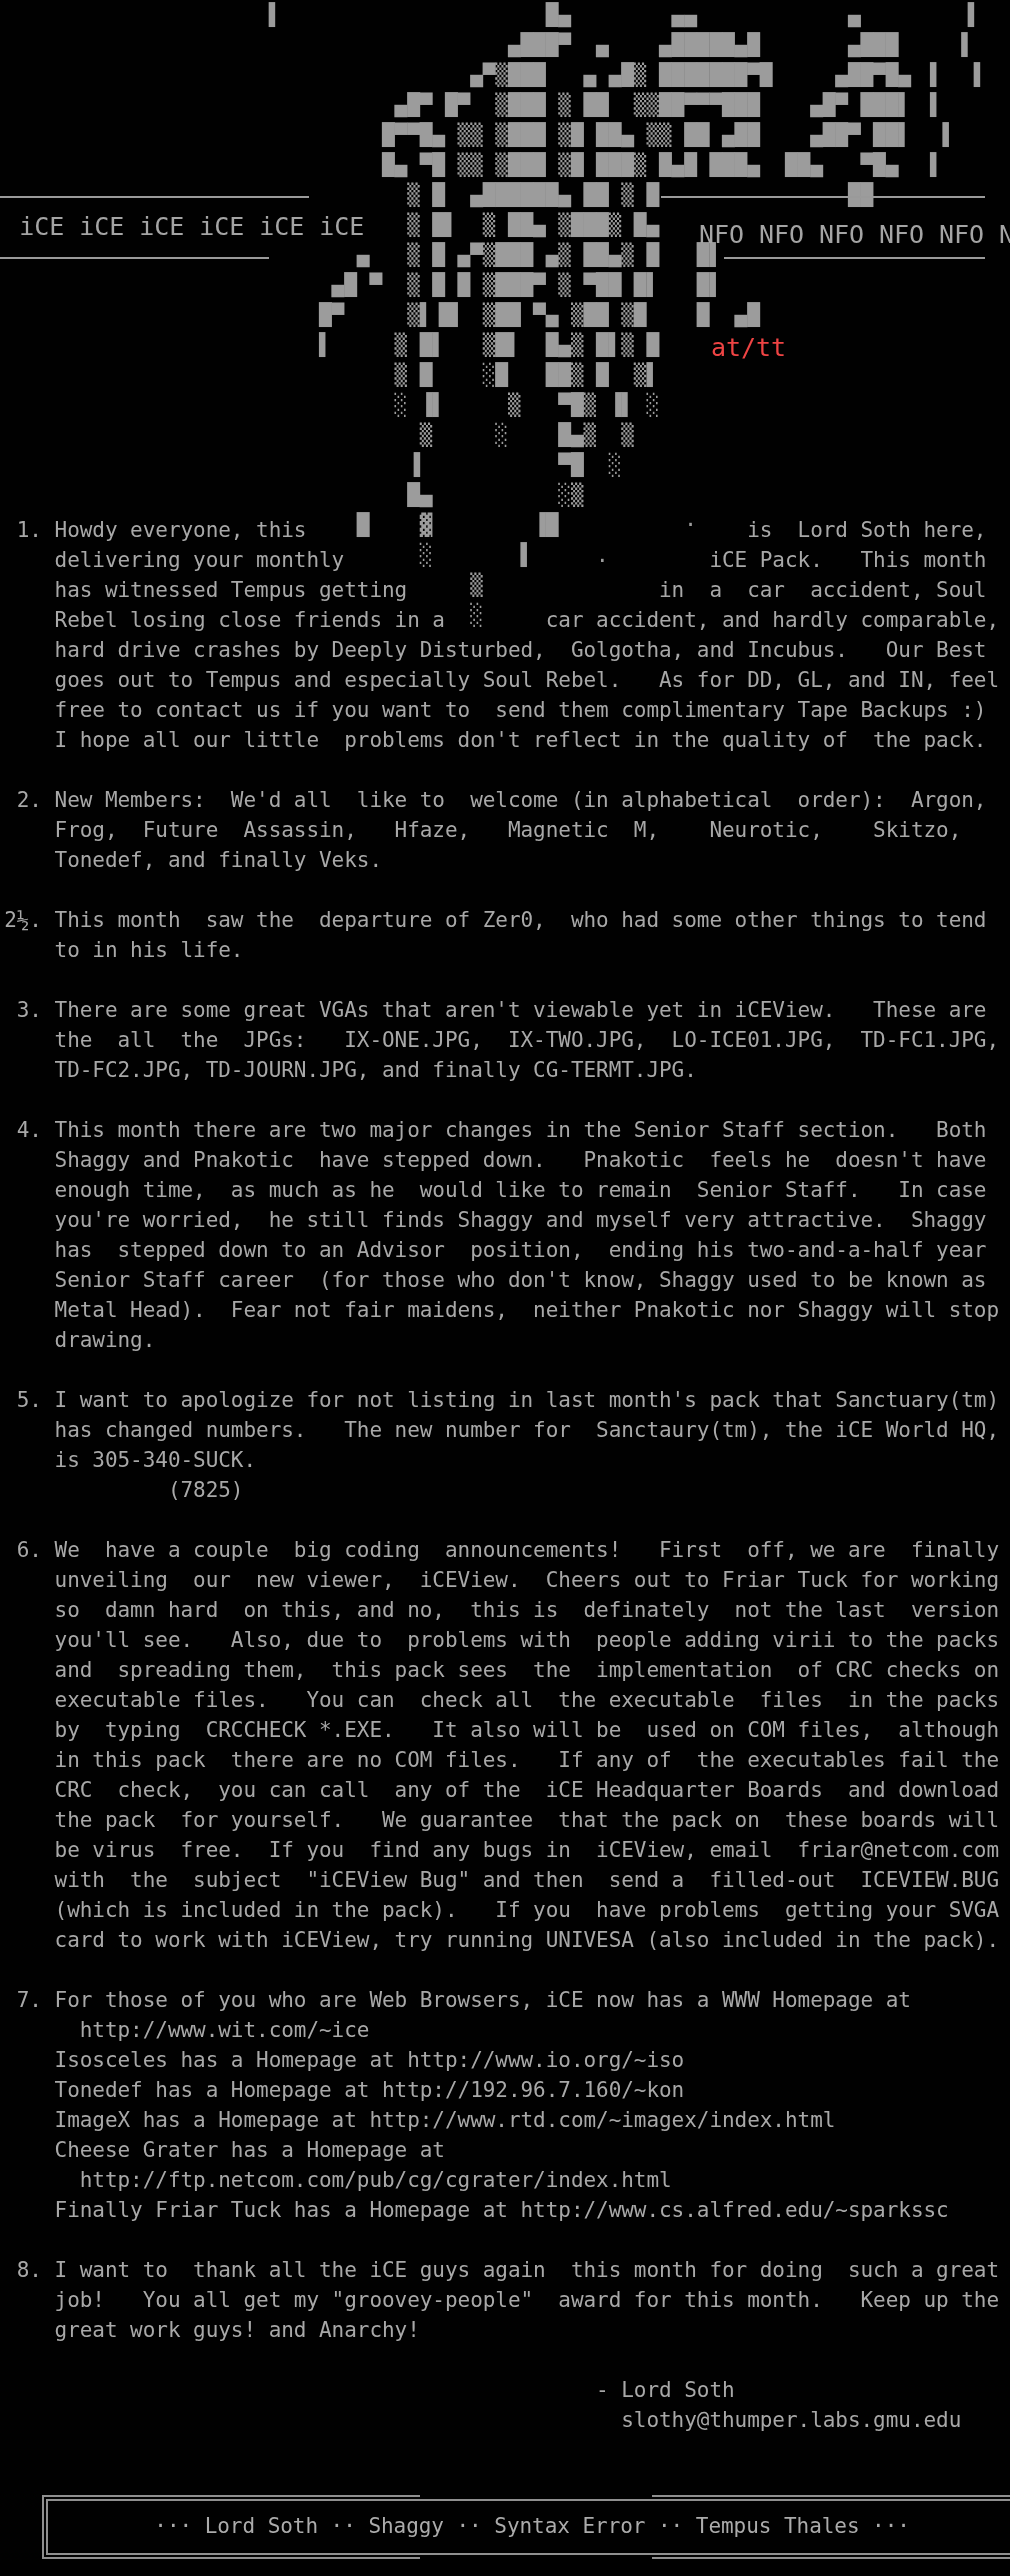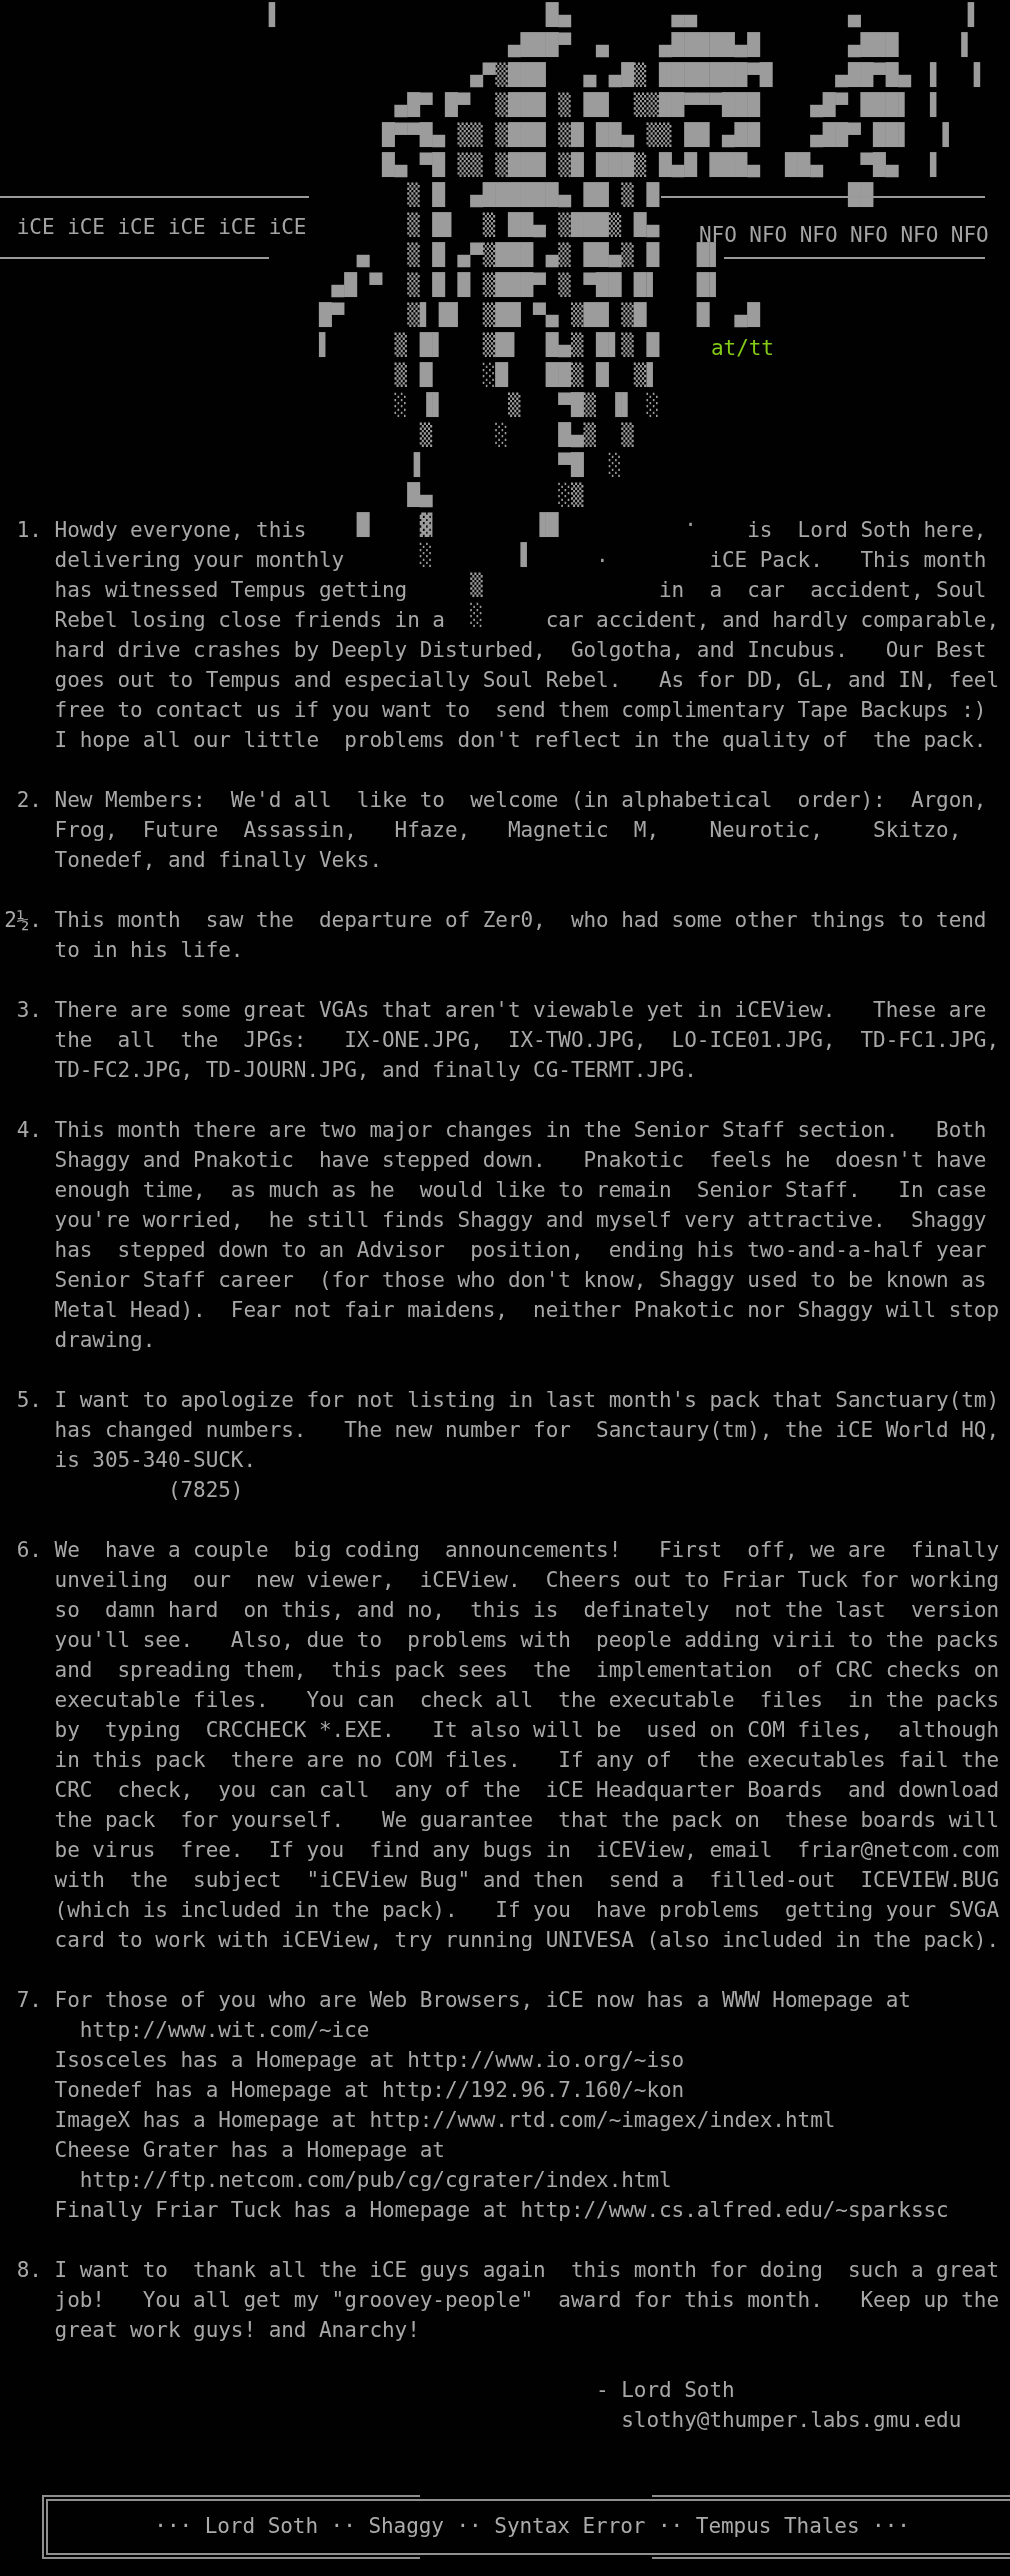--- a/index.html
+++ b/index.html
@@ -23,7 +23,7 @@
   #body-text{top:515px;color:#a8a8a8;}
   .banner{
     position:absolute;
-    font-size:21px;line-height:30px;letter-spacing:-0.05px;
+    font-size:25px;line-height:30px;letter-spacing:-0.05px;
     color:#a4a4a4;white-space:pre;
   }
   #ice-banner{left:4.2px;top:212px;}

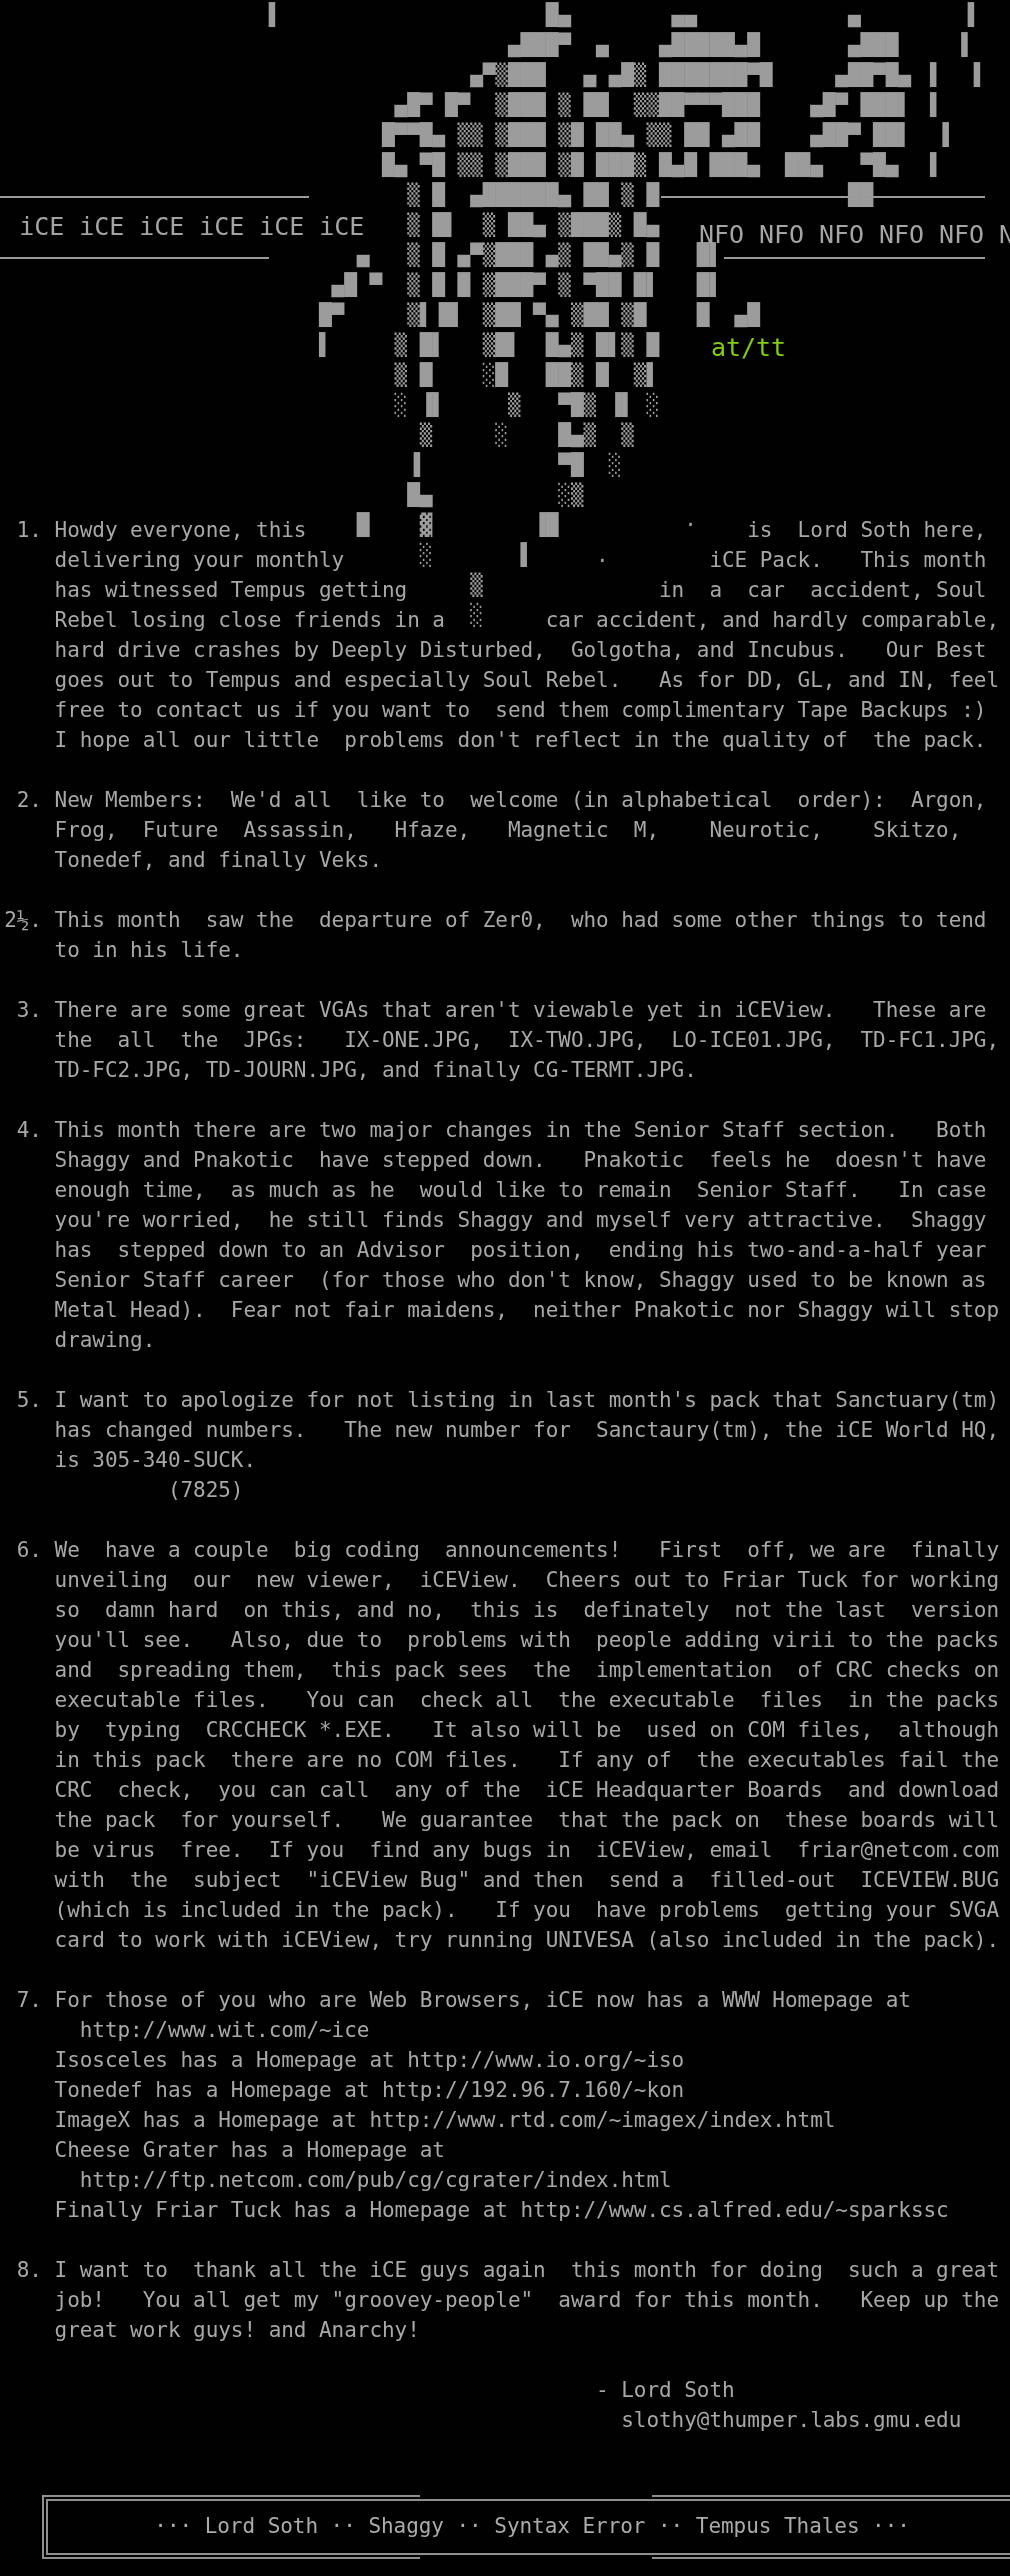--- a/index.html
+++ b/index.html
@@ -28,7 +28,7 @@
   }
   #ice-banner{left:4.2px;top:212px;}
   #nfo-banner{left:699px;top:212px;margin-top:8px;}
-  #artist-sig{left:711px;top:333px;color:#84cc16;}
+  #artist-sig{left:711px;top:333px;color:#ef4444;}
   .rule{position:absolute;height:2.1px;background:#9a9a9a;}
   #rule-left-top{left:0;top:196px;width:309px;}
   #rule-left-bottom{left:0;top:257px;width:269px;}

